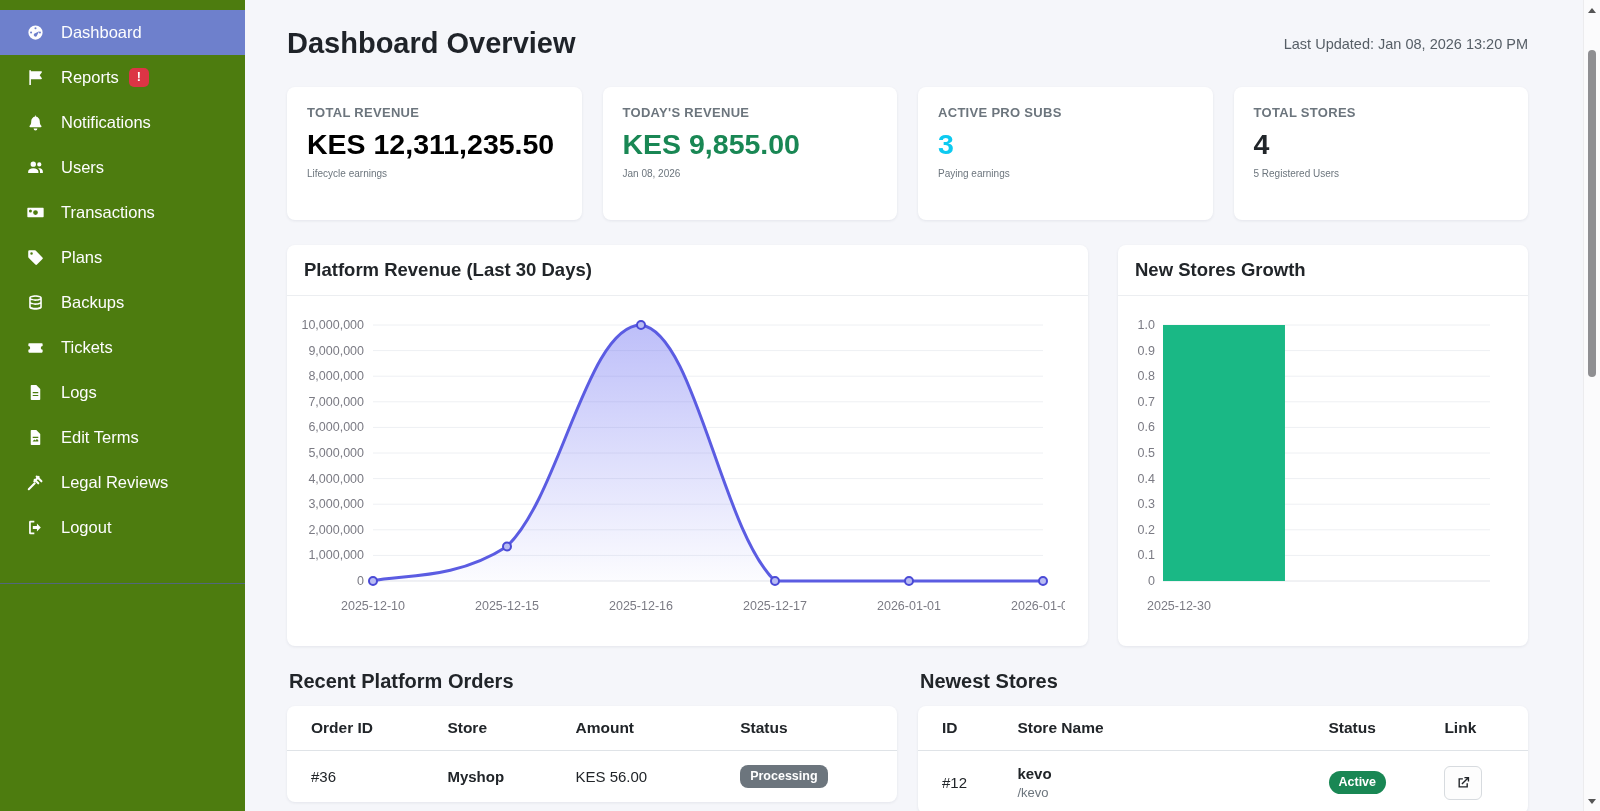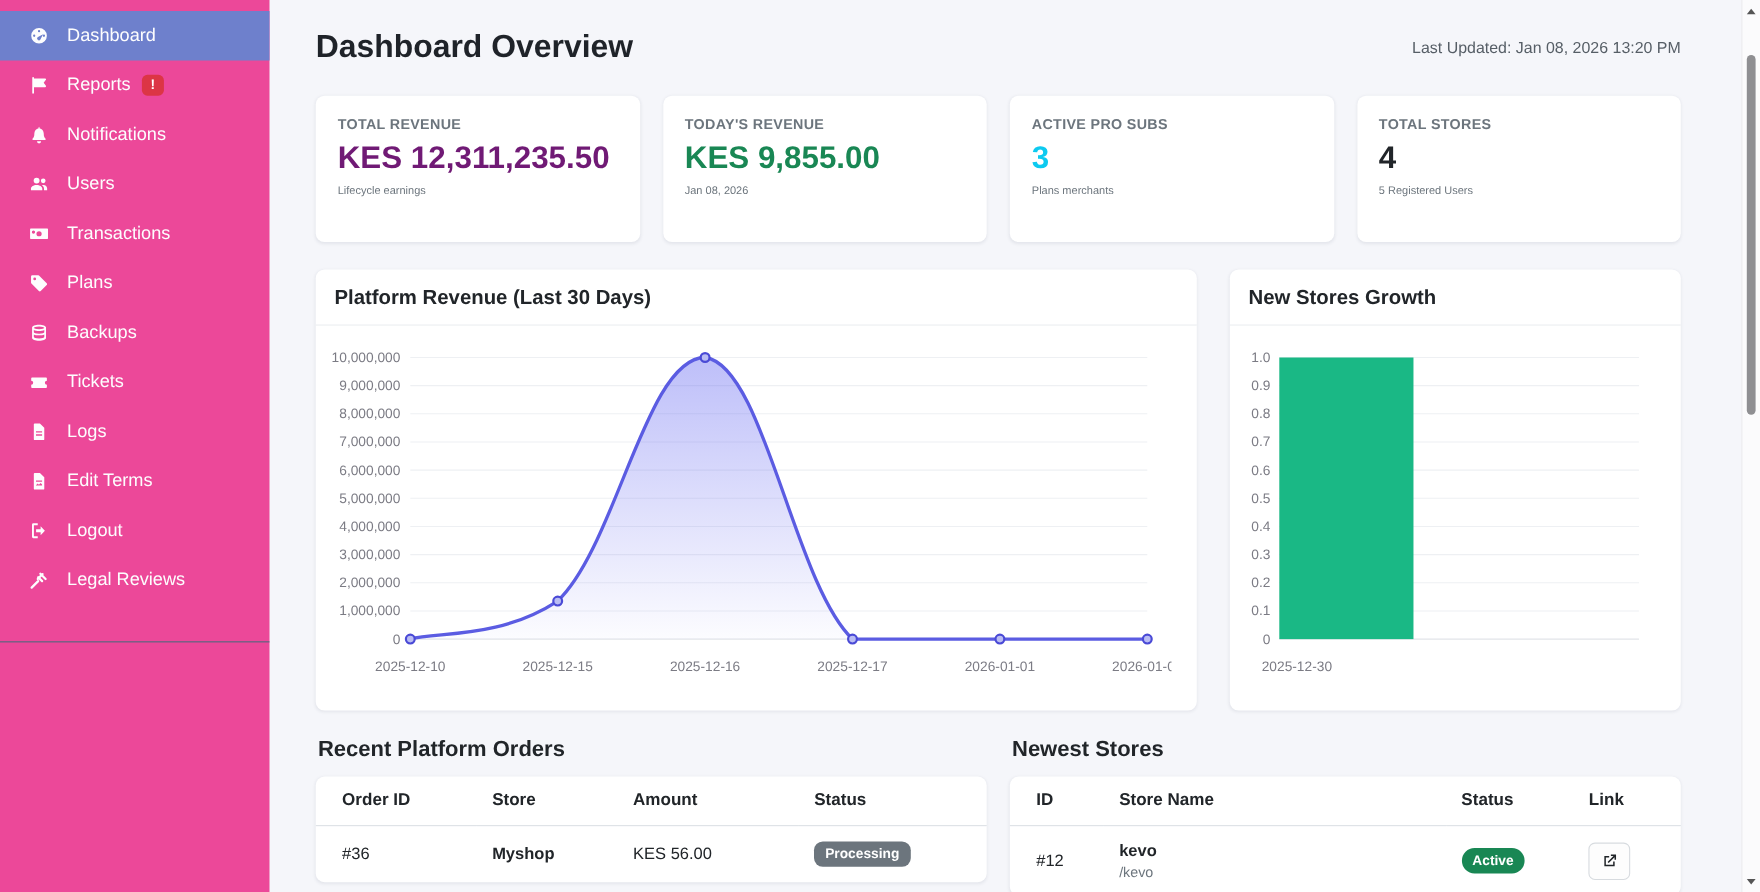--- a/index.html
+++ b/index.html
@@ -7,7 +7,7 @@
   body { font-family:"Liberation Sans", sans-serif; background:#f5f6fa; display:flex; }
 
   
-  .sidebar { width:245px; min-width:245px; background:#ec4899; height:100%; padding-top:10px; color:#fff; }
+  .sidebar { width:245px; min-width:245px; background:#4d7c0f; height:100%; padding-top:10px; color:#fff; }
   .nav-item { height:45px; display:flex; align-items:center; padding:0 24px; cursor:pointer; font-size:16.5px; color:#fdfdfe; }
   .nav-item.active { background:#6e80cc; }
   .nav-item .ic { width:22px; height:20px; display:inline-flex; align-items:center; justify-content:center; margin-right:15px; flex:none; }

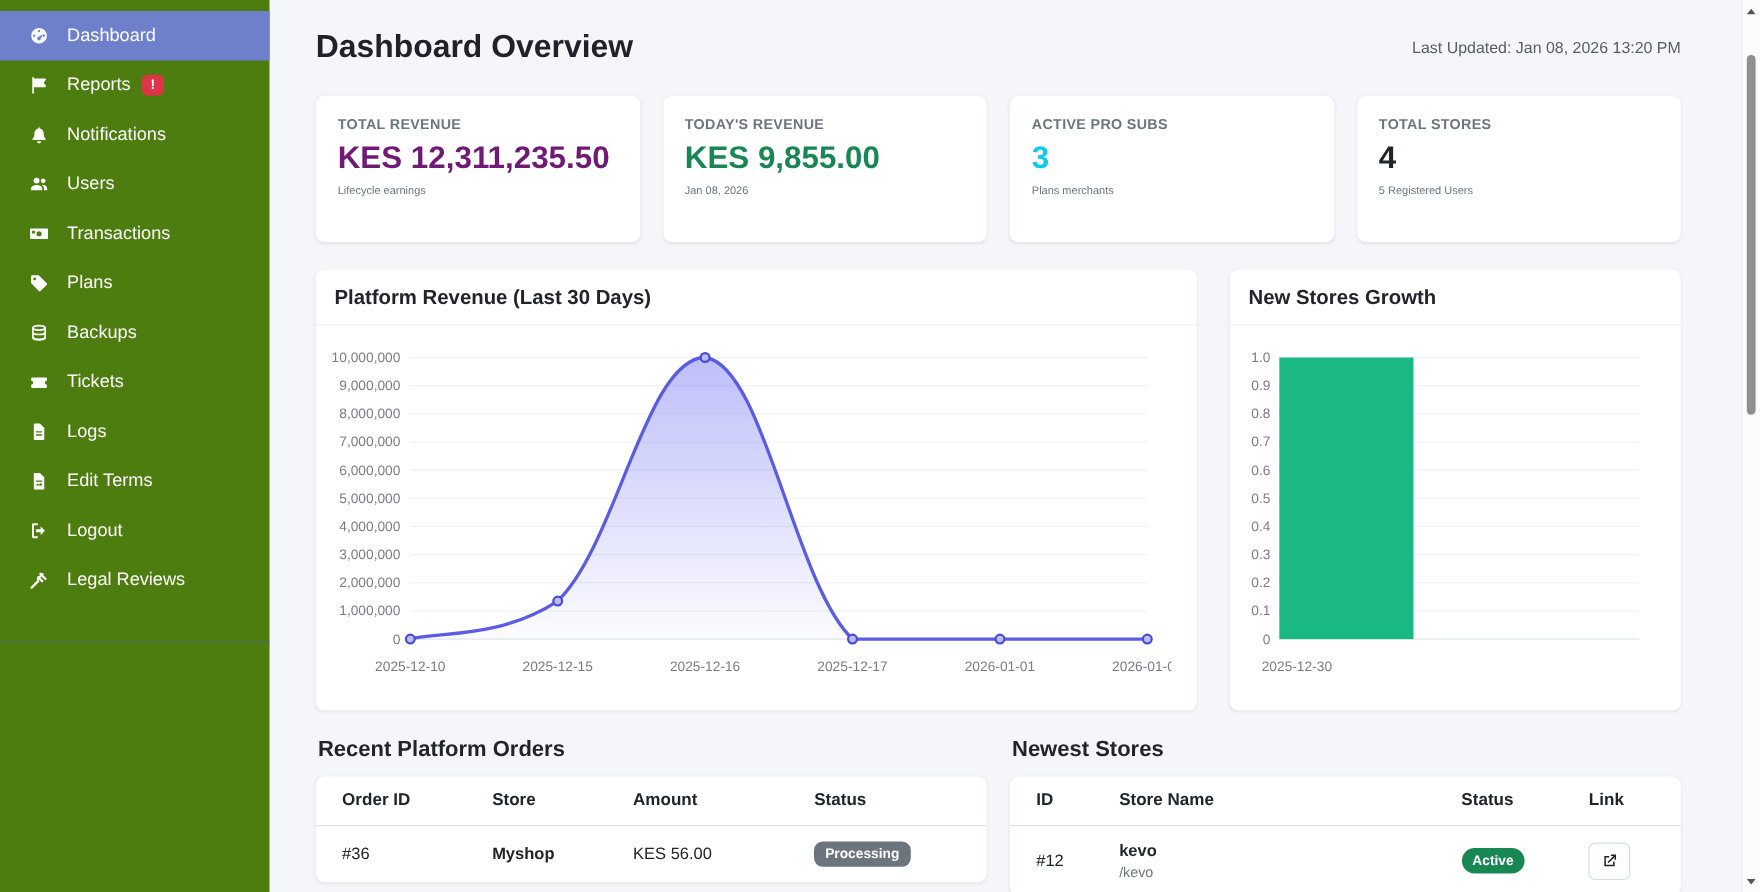--- a/index.html
+++ b/index.html
@@ -181,7 +181,7 @@
   <div class="stat-row">
     <div class="stat-card">
       <div class="stat-label">TOTAL REVENUE</div>
-      <div class="stat-value" style="color: #701a75;">KES 12,311,235.50</div>
+      <div class="stat-value" style="color: #000000;">KES 12,311,235.50</div>
       <div class="stat-sub">Lifecycle earnings</div>
     </div>
     <div class="stat-card">

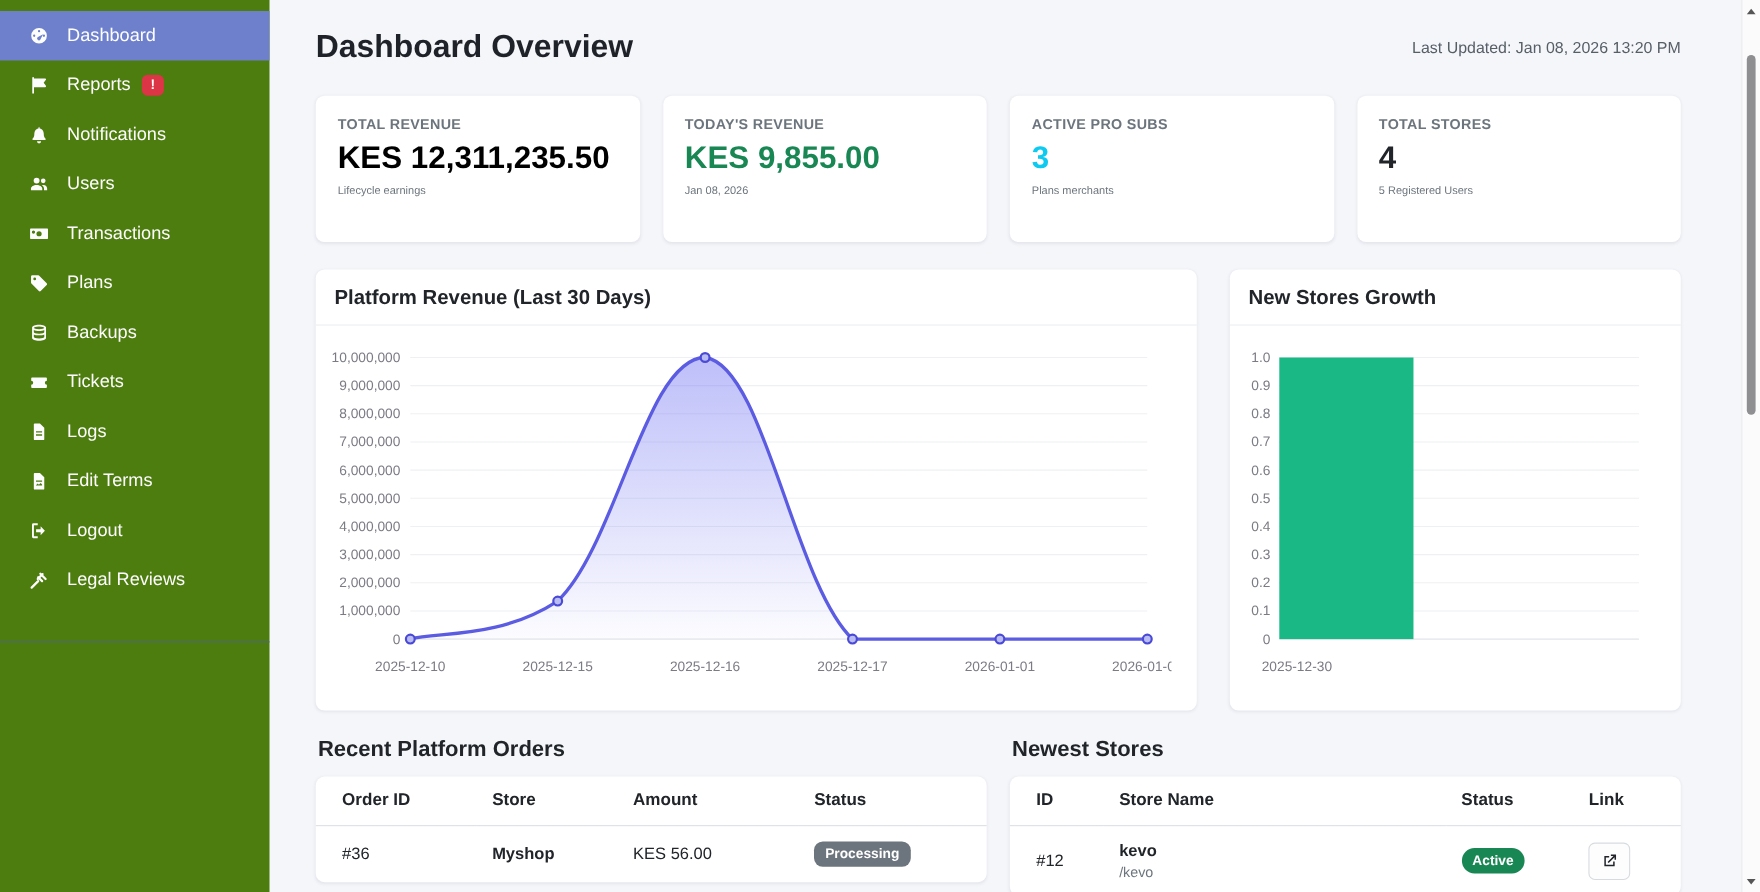--- a/index.html
+++ b/index.html
@@ -192,7 +192,7 @@
     <div class="stat-card">
       <div class="stat-label">ACTIVE PRO SUBS</div>
       <div class="stat-value" style="color: rgb(13, 202, 240);">3</div>
-      <div class="stat-sub">Plans merchants</div>
+      <div class="stat-sub">Paying earnings</div>
     </div>
     <div class="stat-card">
       <div class="stat-label">TOTAL STORES</div>

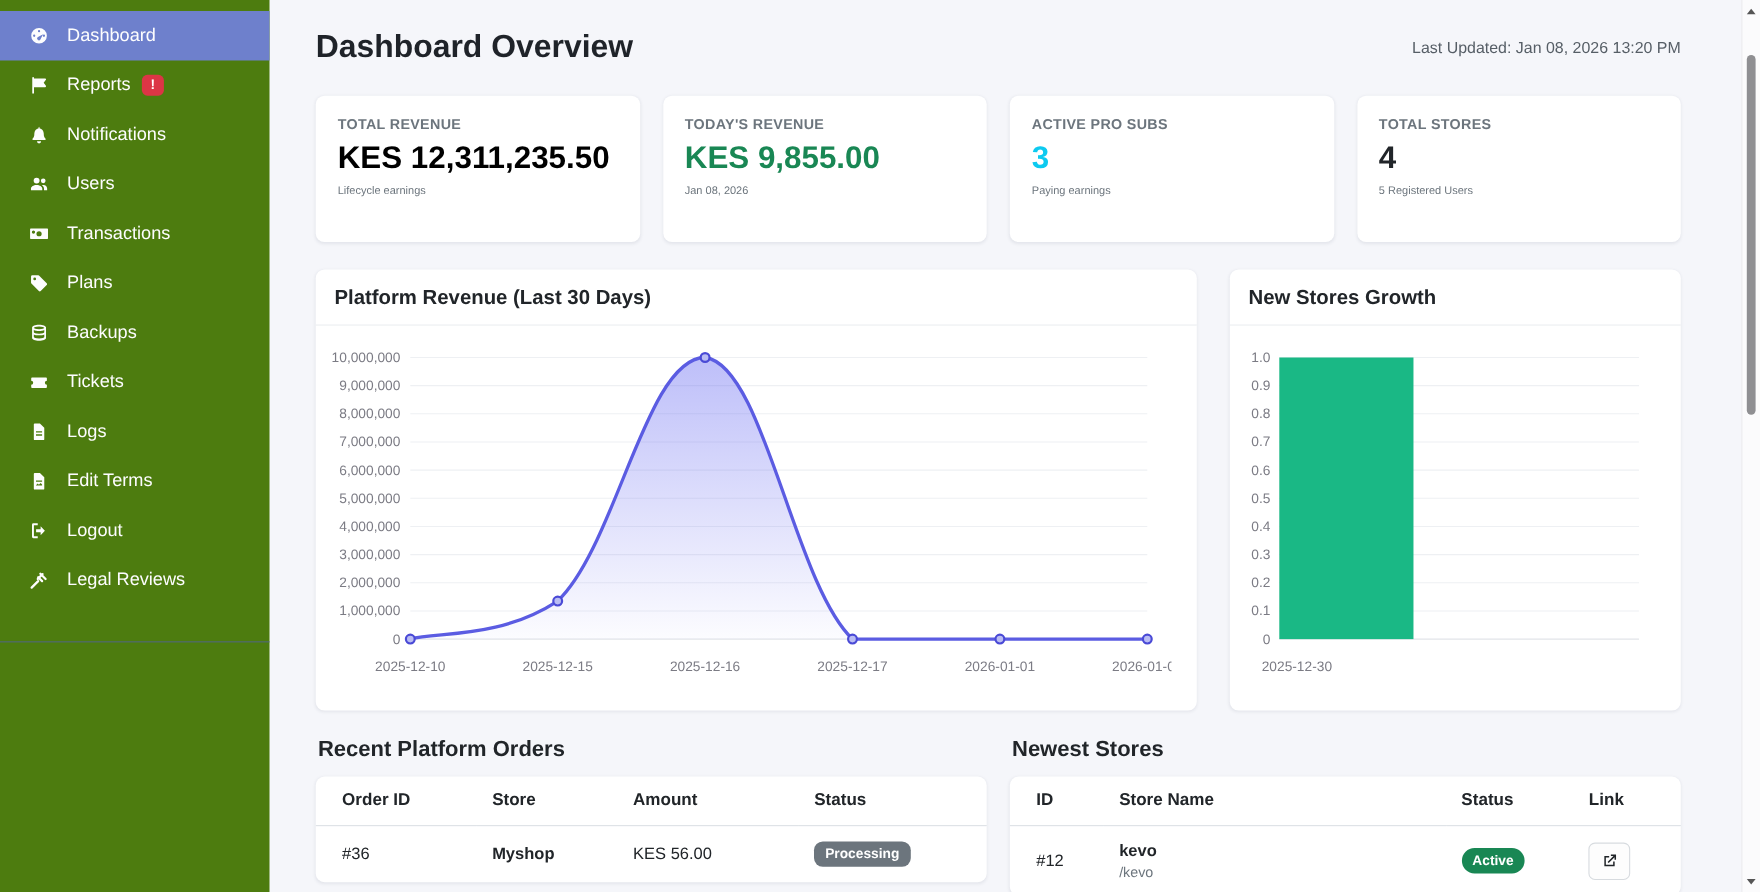--- a/index.html
+++ b/index.html
@@ -151,15 +151,6 @@
   </div>
   <div class="nav-item">
     <span class="ic">
-      <svg viewBox="0 0 24 24">
-          <path d="M10.5 3.5h-5a1.6 1.6 0 0 0-1.6 1.6v13.8a1.6 1.6 0 0 0 1.6 1.6h5v-2.2H6.1V5.7h4.4V3.5z"></path>
-          <path d="M13.8 6.8l4.9 5.2-4.9 5.2v-3.4H8.6v-3.6h5.2V6.8z"></path>
-        </svg>
-    </span>
-    <span>Logout</span>
-  </div>
-  <div class="nav-item">
-    <span class="ic">
       <svg viewBox="0 0 24 24" fill="none" stroke="currentColor" stroke-width="2.6" stroke-linecap="round">
           <path d="M13.5 4.5l6 6"></path>
           <path d="M11 8.5l4.5 4.5"></path>
@@ -168,6 +159,15 @@
         </svg>
     </span>
     <span>Legal Reviews</span>
+  </div>
+  <div class="nav-item">
+    <span class="ic">
+      <svg viewBox="0 0 24 24">
+          <path d="M10.5 3.5h-5a1.6 1.6 0 0 0-1.6 1.6v13.8a1.6 1.6 0 0 0 1.6 1.6h5v-2.2H6.1V5.7h4.4V3.5z"></path>
+          <path d="M13.8 6.8l4.9 5.2-4.9 5.2v-3.4H8.6v-3.6h5.2V6.8z"></path>
+        </svg>
+    </span>
+    <span>Logout</span>
   </div>
   <hr class="side-divider">
 </nav>

